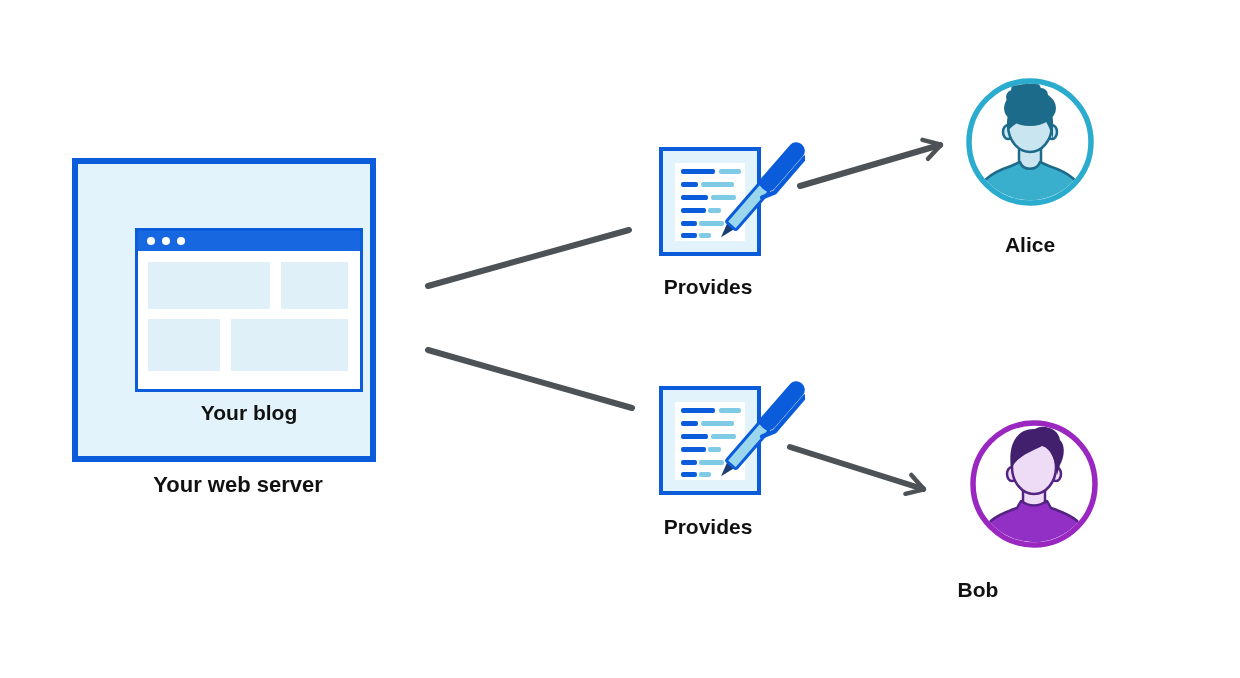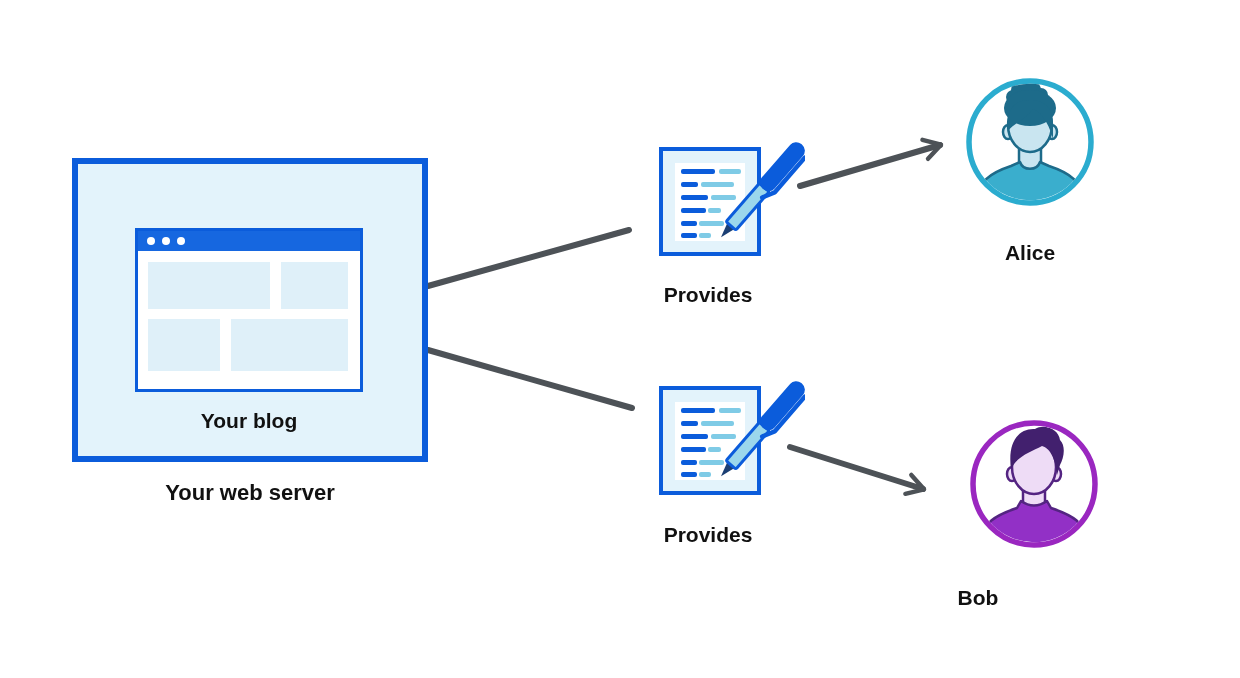--- a/index.html
+++ b/index.html
@@ -32,7 +32,7 @@
   .pane-c{left:10px;top:68px;width:72px;height:52px;}
   .pane-d{left:93px;top:68px;width:117px;height:52px;}
 
-  .label{position:absolute;color:var(--text);font-weight:700;font-size:21px;text-align:center;margin-top:8px;}
+  .label{position:absolute;color:var(--text);font-weight:700;font-size:21px;text-align:center;}
   .blog-label{left:57px;top:237px;width:228px;}
   .server-caption{left:72px;top:472px;width:356px;font-size:22px;}
   .provides-1{left:628px;top:275px;width:160px;}

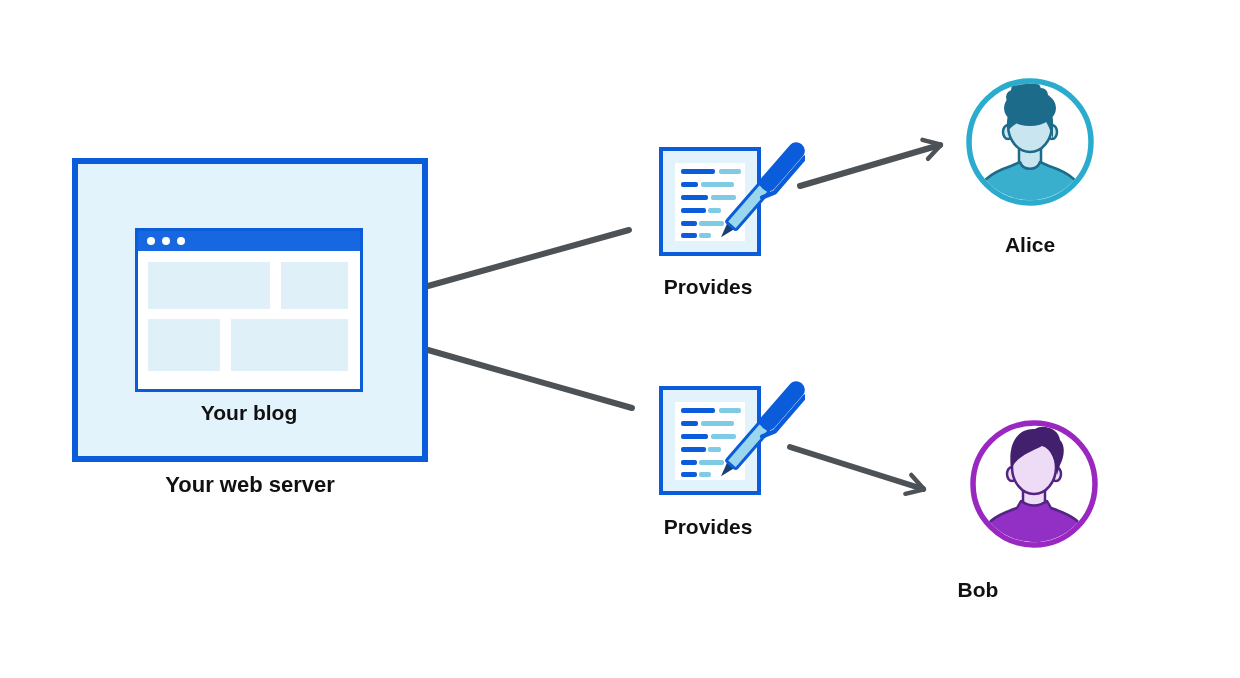--- a/index.html
+++ b/index.html
@@ -18,7 +18,7 @@
   .conn{stroke:var(--arrow);stroke-width:6;stroke-linecap:round;fill:none;}
   .arrowhead-path{stroke:var(--arrow);stroke-width:2;stroke-linecap:round;stroke-linejoin:round;fill:none;}
 
-  .server-box{position:absolute;left:72px;top:158px;width:356px;height:304px;
+  .server-box{position:absolute;left:72px;top:158px;width:304px;height:304px;
     border:6px solid var(--blue);background:var(--box-bg);}
   .browser{position:absolute;left:57px;top:64px;width:228px;height:164px;
     border:3px solid var(--blue);background:var(--white);}

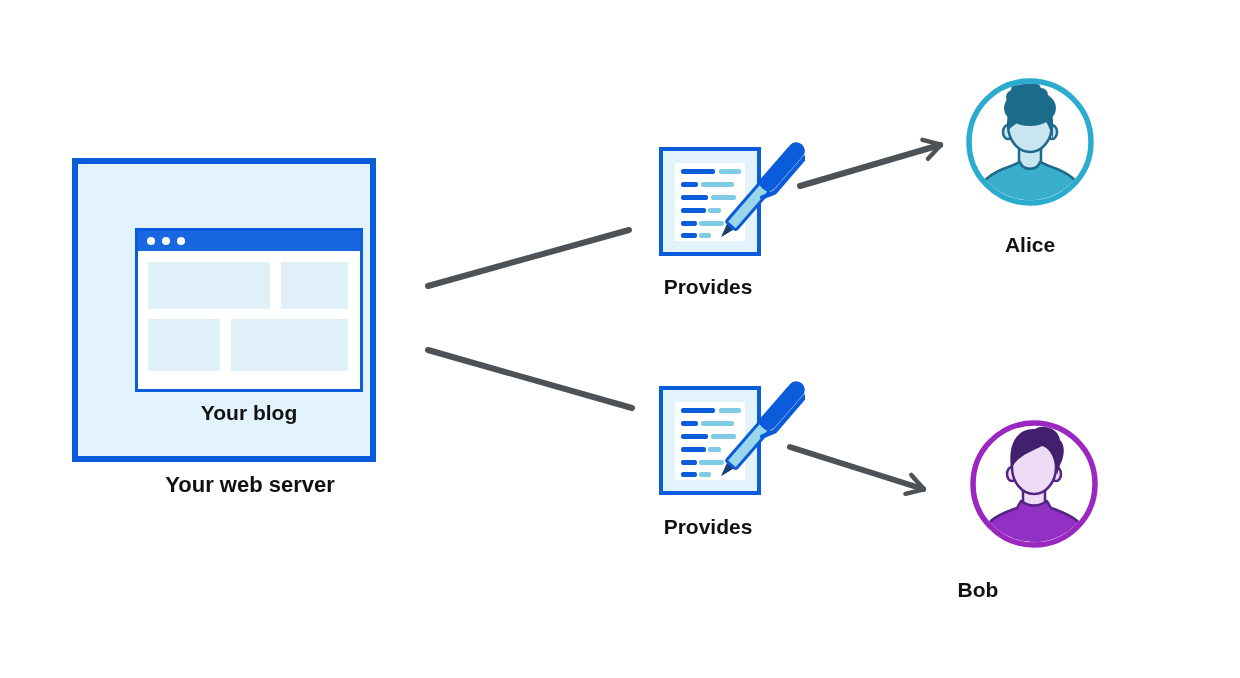--- a/index.html
+++ b/index.html
@@ -34,7 +34,7 @@
 
   .label{position:absolute;color:var(--text);font-weight:700;font-size:21px;text-align:center;}
   .blog-label{left:57px;top:237px;width:228px;}
-  .server-caption{left:72px;top:472px;width:356px;font-size:22px;}
+  .server-caption{left:60px;top:472px;width:356px;font-size:22px;}
   .provides-1{left:628px;top:275px;width:160px;}
   .provides-2{left:628px;top:515px;width:160px;}
   .alice-label{left:980px;top:233px;width:100px;}

